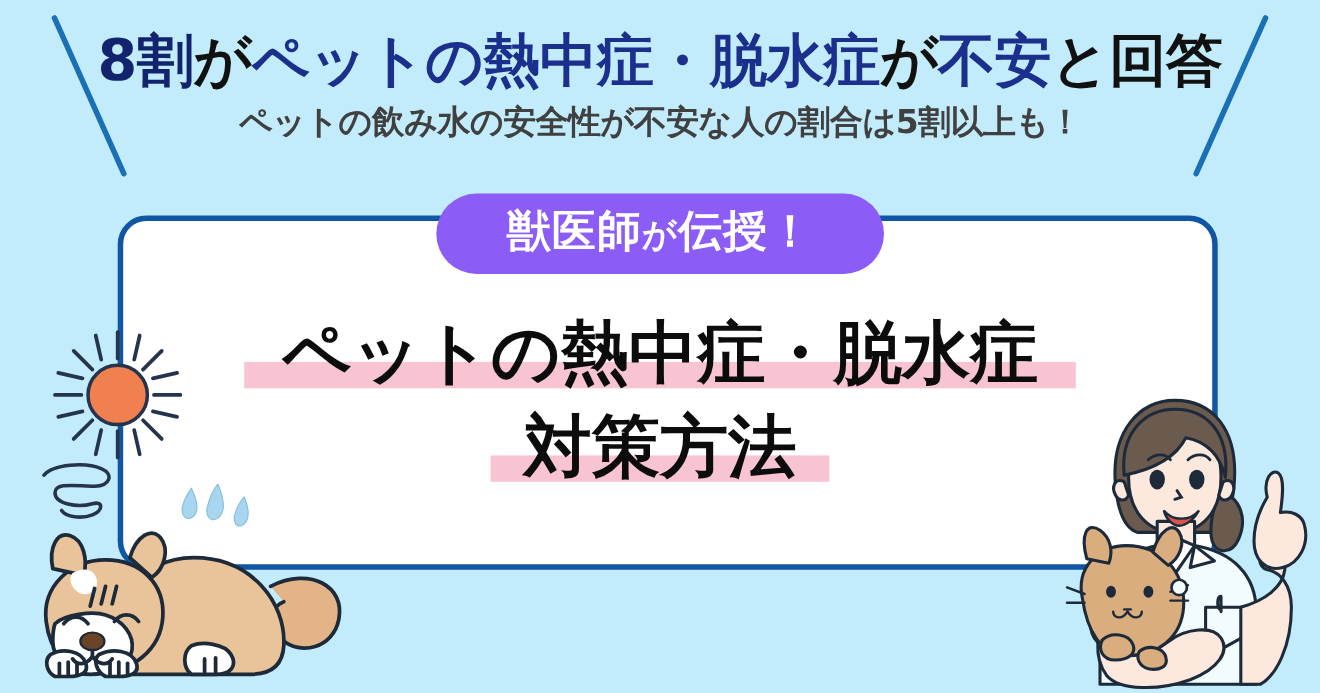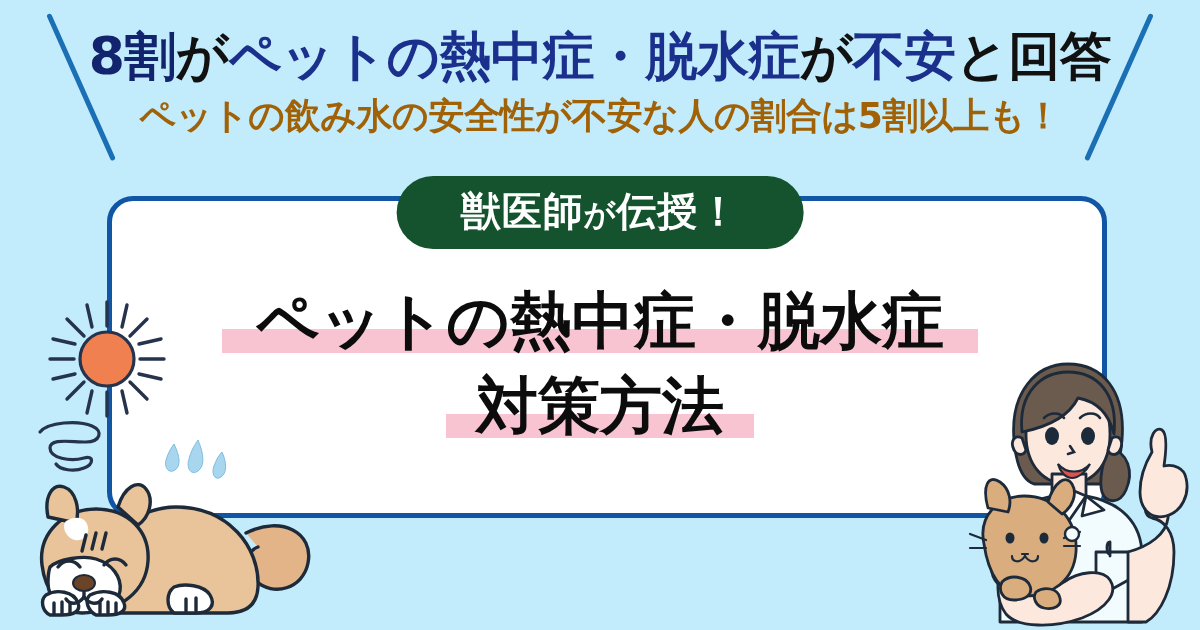--- a/index.html
+++ b/index.html
@@ -22,8 +22,8 @@
     white-space:nowrap;color:#111;
   }
   .hl-line2{
-    font-size:36px;font-weight:700;letter-spacing:-0.5px;line-height:1.25;
-    white-space:nowrap;color:#a16207;margin-top:6px;
+    font-size:30px;font-weight:700;letter-spacing:-0.5px;line-height:1.25;
+    white-space:nowrap;color:#404040;margin-top:6px;
   }
   .blue{color:#1b2f8c;}
   .hl-mark{

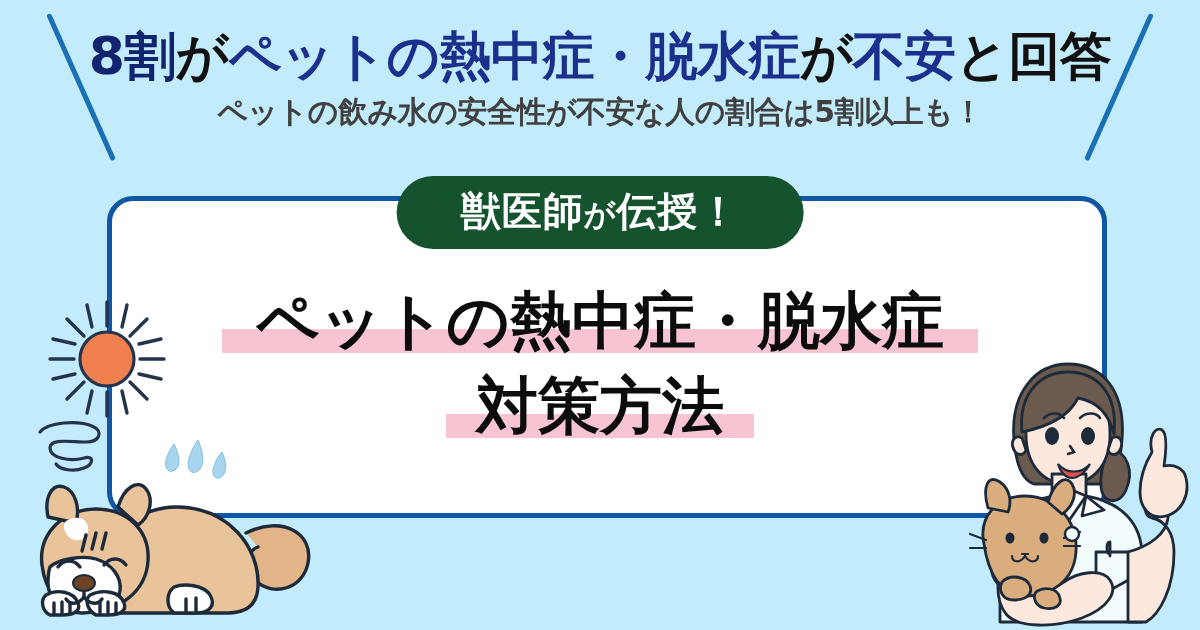--- a/index.html
+++ b/index.html
@@ -44,7 +44,7 @@
   
   .badge{
     position:absolute;left:50%;top:176px;transform:translateX(-50%);
-    background:#14532d;color:#ffffff;
+    background:#8b5cf6;color:#ffffff;
     border-radius:46px;
     padding:13px 64px 16px 64px;
     font-size:40px;font-weight:700;letter-spacing:1px;white-space:nowrap;

